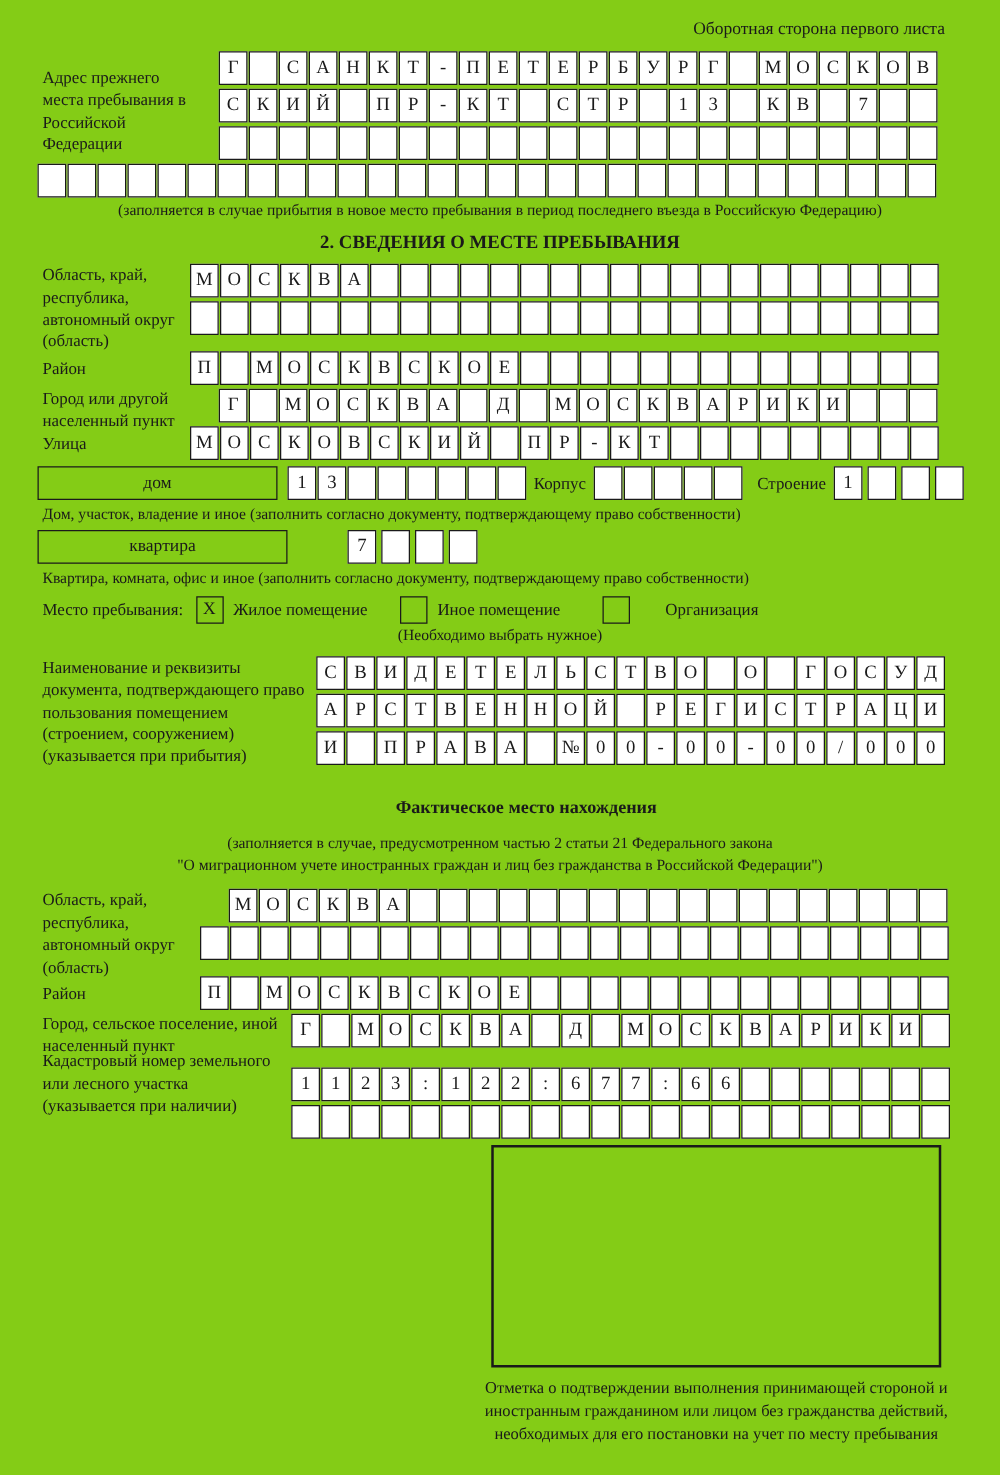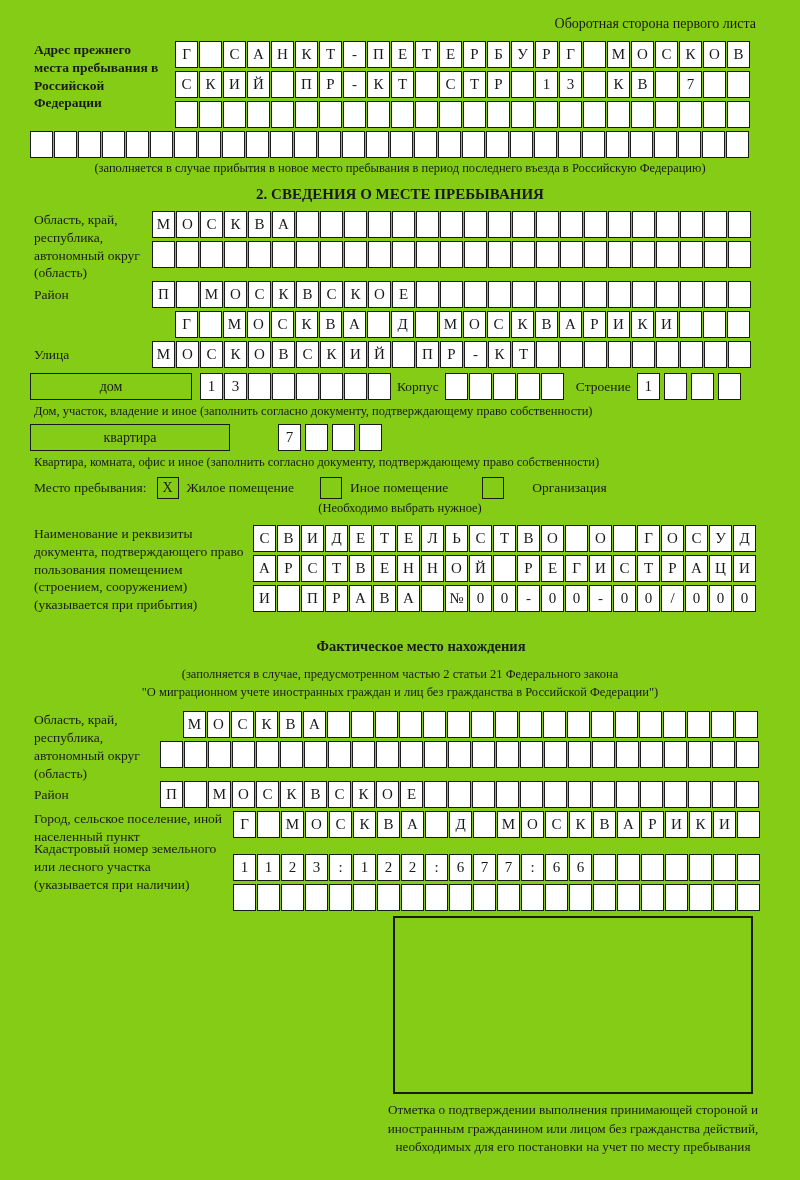--- a/index.html
+++ b/index.html
@@ -53,7 +53,7 @@
 
   <section style="margin-top:9px;">
     <div class="row">
-      <div class="lbl" style="top:0; width:128px;font-weight:bold;">Адрес прежнего места пребывания в Российской Федерации</div>
+      <div class="lbl" style="top:12px; width:128px;">Адрес прежнего места пребывания в Российской Федерации</div>
       <div class="cells ml175">
           <span class="cell">Г</span>
           <span class="cell"></span>

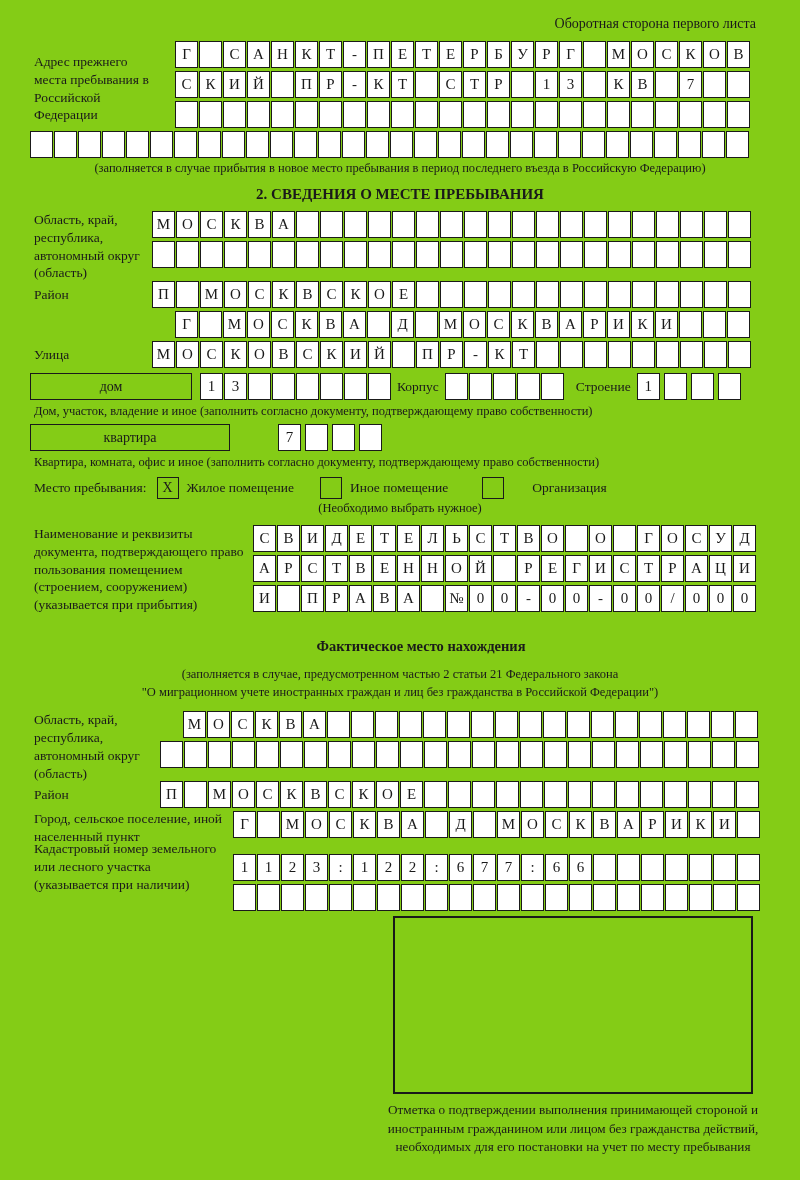--- a/index.html
+++ b/index.html
@@ -269,6 +269,7 @@
     </div>
 
     <div class="row">
+      <div class="lbl" style="top:-1px; width:138px;">Город или другой населенный пункт</div>
       <div class="cells ml175">
           <span class="cell">Г</span>
           <span class="cell"></span>

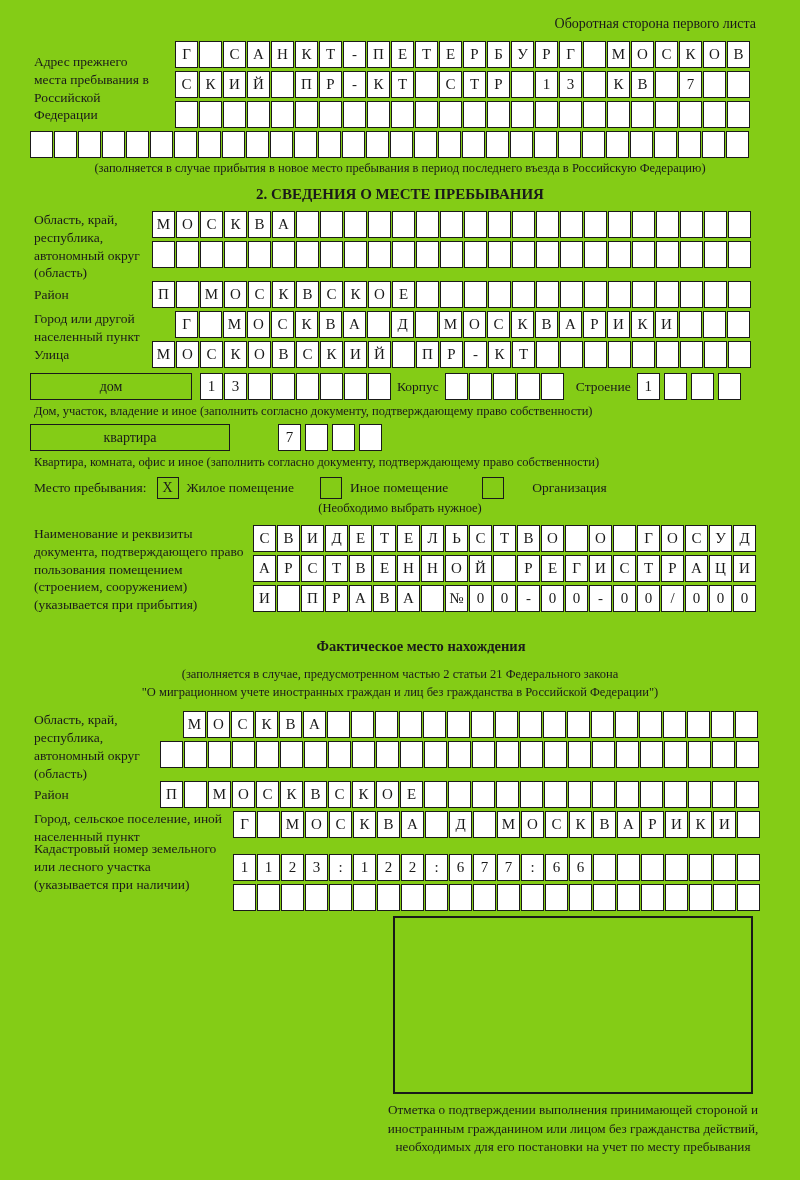--- a/index.html
+++ b/index.html
@@ -330,7 +330,7 @@
     </div>
 
     <div class="flexrow" style="margin-left:30px; margin-top:5px;">
-      <div class="wbox" style="width:162px; margin-right:8px;">дом</div>
+      <div class="wbox" style="width:192px; margin-right:8px;">дом</div>
       <div class="cells">
           <span class="cell">1</span>
           <span class="cell">3</span>

